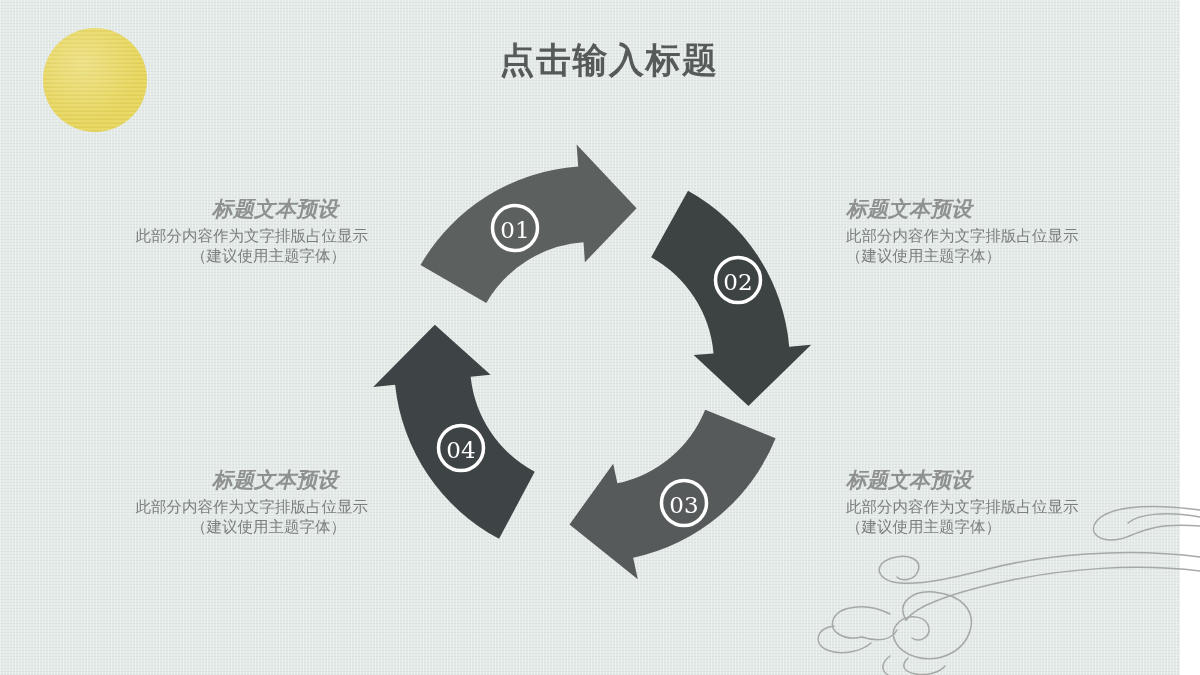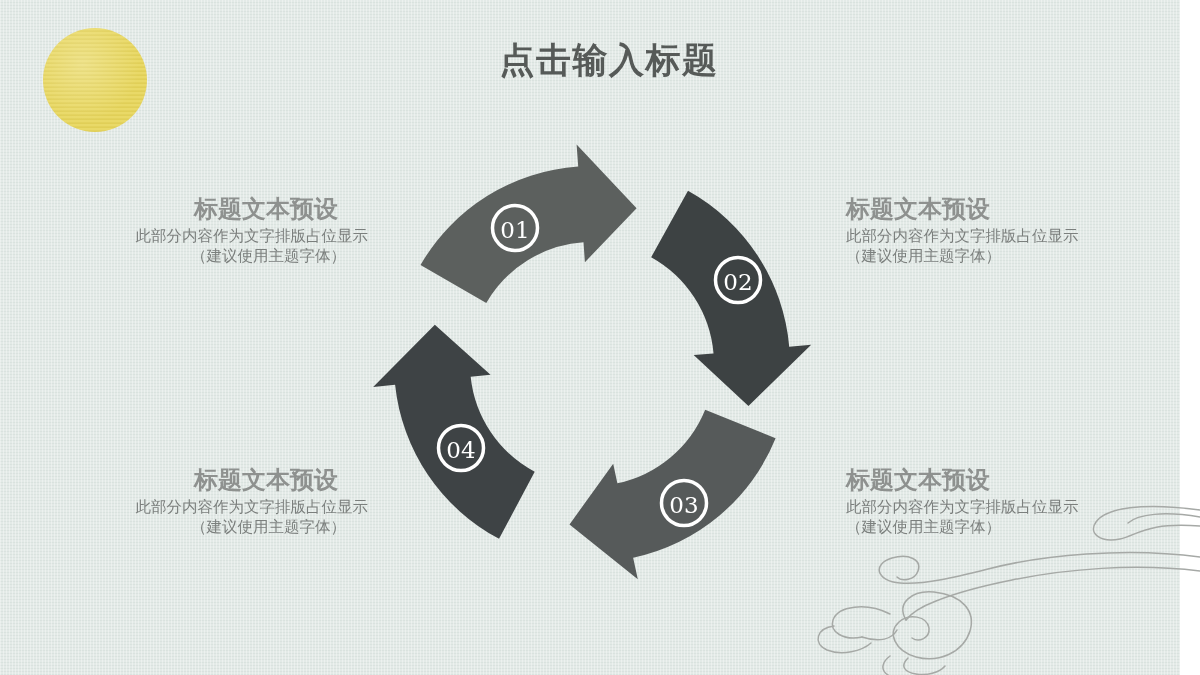--- a/index.html
+++ b/index.html
@@ -29,7 +29,7 @@
   .badge-number{font-family:"DejaVu Serif","Liberation Serif",serif;font-size:23px;}
 
   .block{position:absolute;width:310px;}
-  .block .b-title{margin:0 0 4px 0;font-size:24px;line-height:27px;font-weight:700;color:#8e918f;}
+  .block .b-title{margin:0 0 4px 0;font-size:21px;line-height:27px;font-weight:700;color:#8e918f;font-style:italic;}
   .block .b-line{margin:0;font-size:15.5px;line-height:20px;font-weight:400;color:#7b7f7d;}
   .block-left{right:812px;text-align:right;}
   .block-left .b-title{padding-right:30px;}

